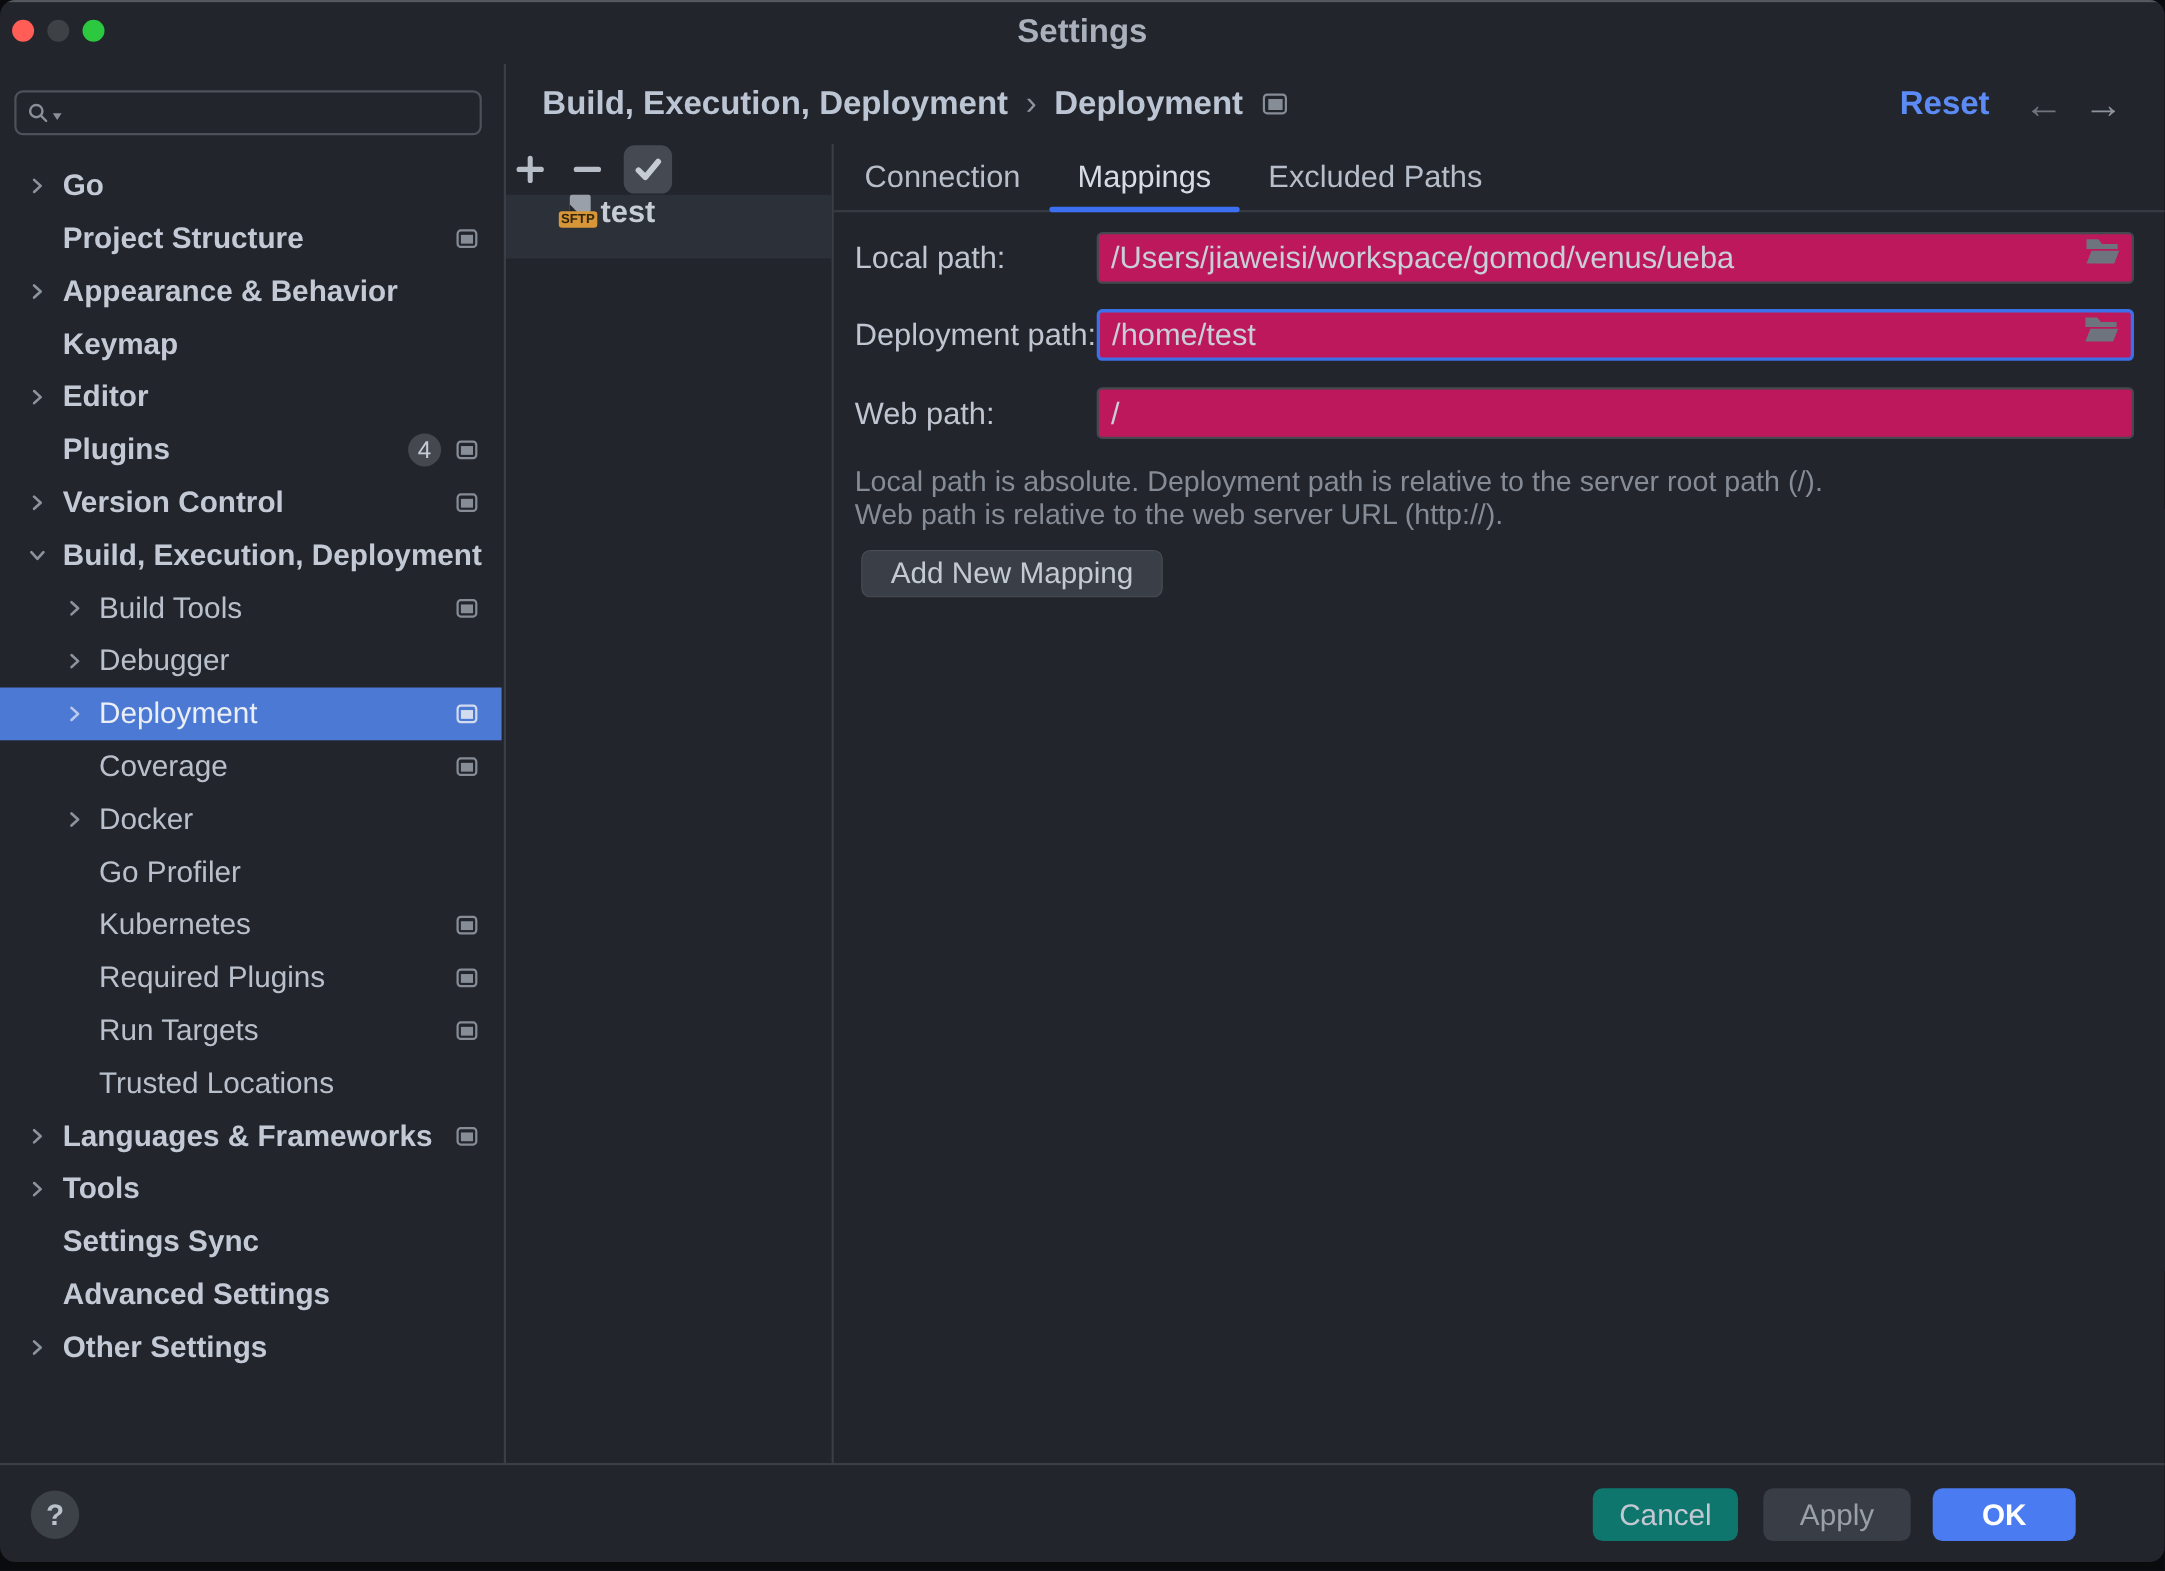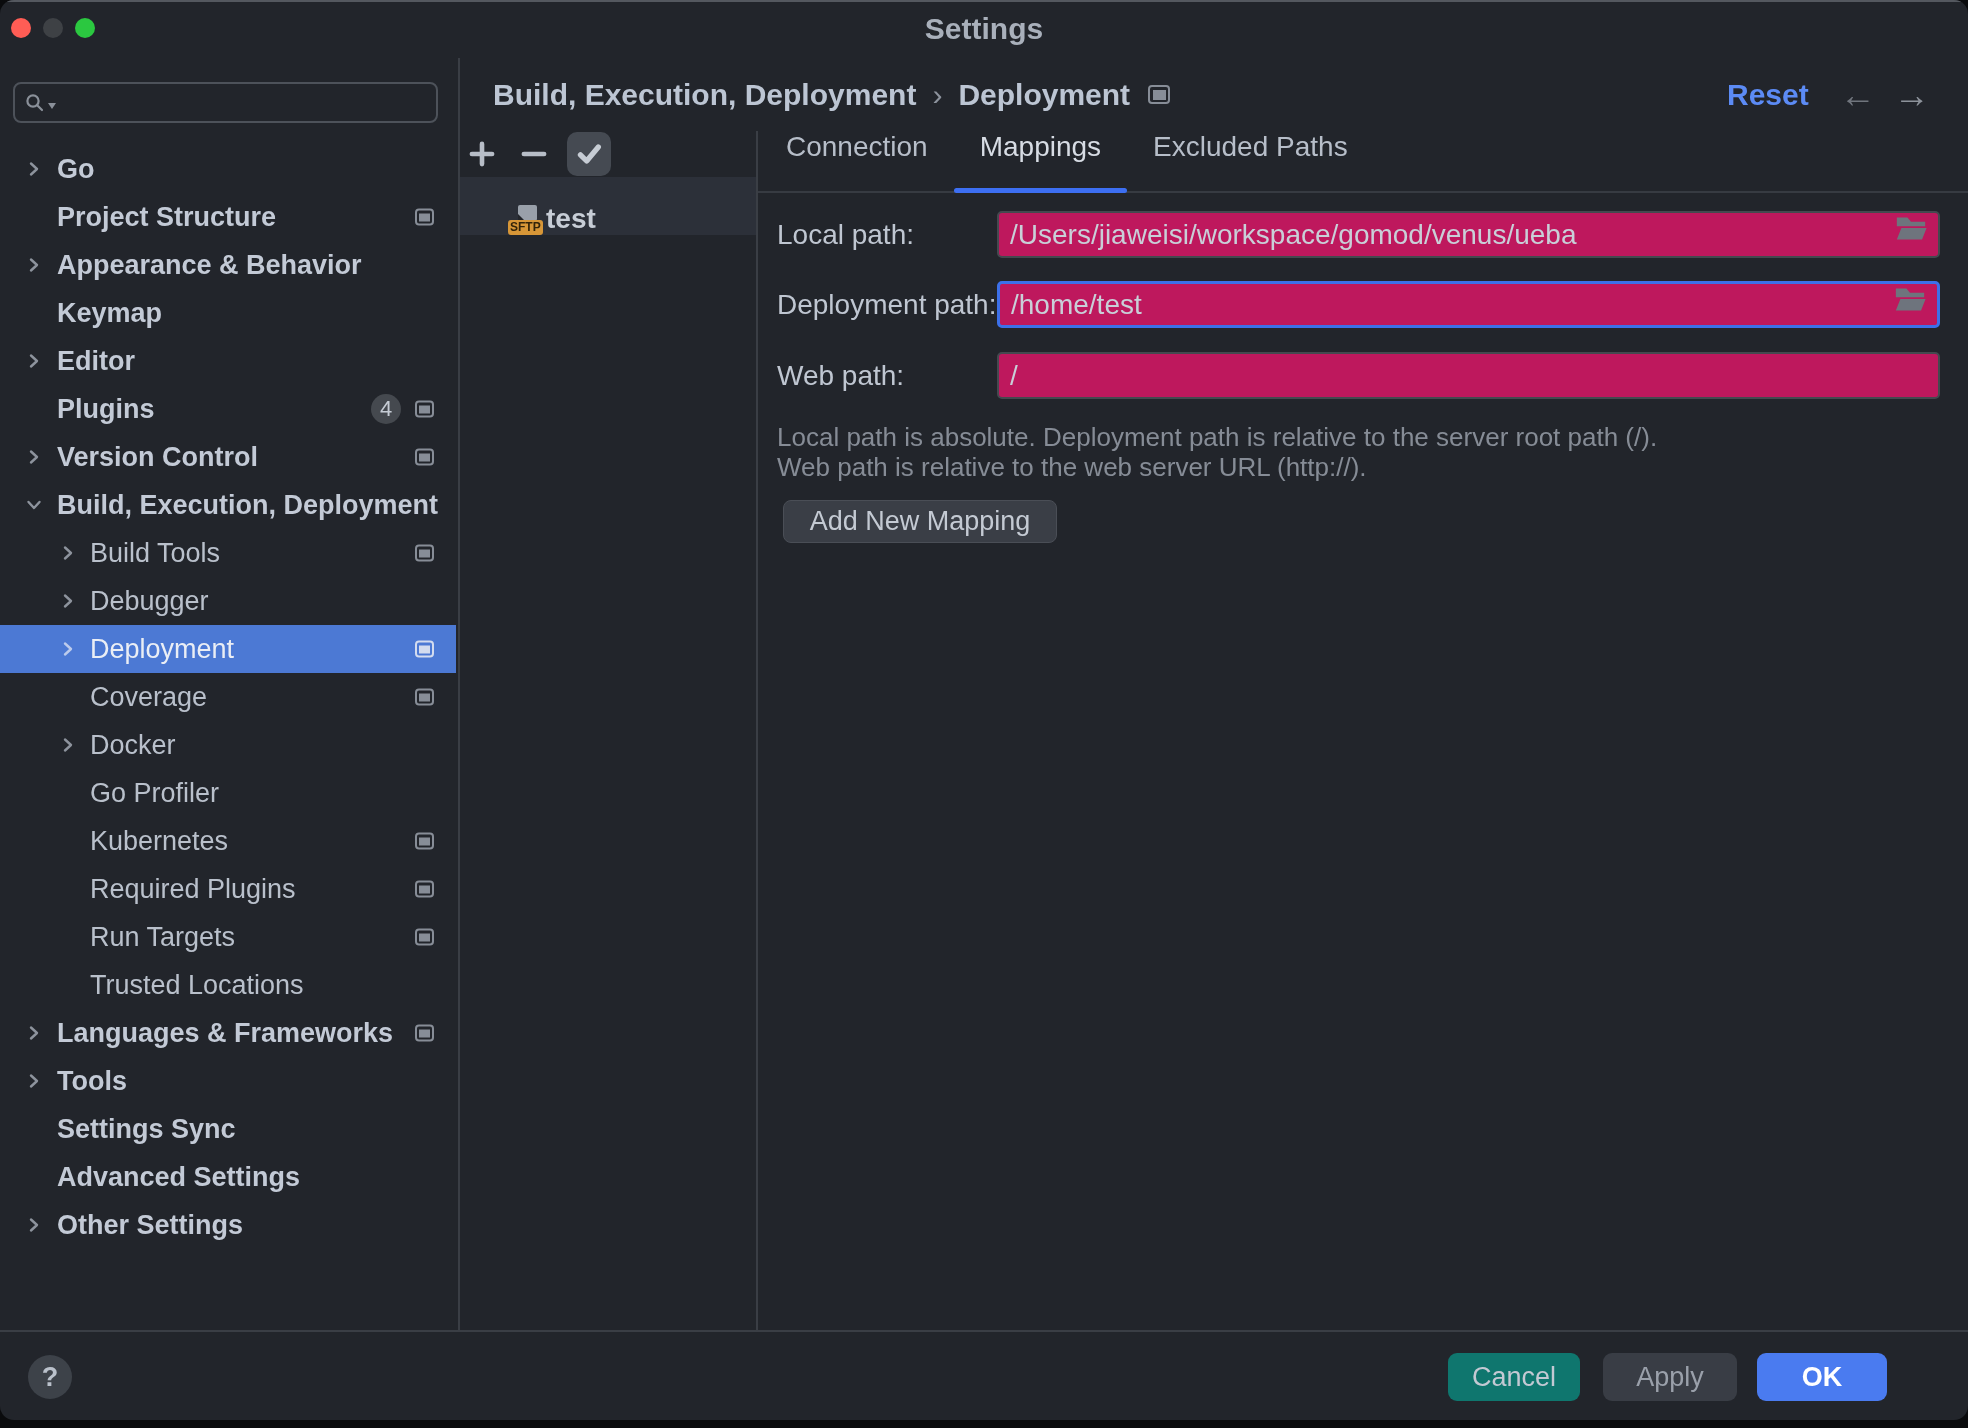--- a/index.html
+++ b/index.html
@@ -66,7 +66,7 @@
   
   .main{position:absolute;left:758px;right:0;top:131px;bottom:90px}
   .tabs{position:absolute;top:0;left:0;right:0;height:62px;border-bottom:2px solid #373b42;display:flex;box-sizing:border-box;padding-left:2px}
-  .tab{position:relative;height:60px;padding:0 26px;display:flex;align-items:flex-start;font-size:28px;color:#b7bec9;cursor:pointer}
+  .tab{position:relative;height:60px;padding:0 26px;display:flex;align-items:center;font-size:28px;color:#b7bec9;cursor:pointer}
   .tab.active{color:#d7dce4}
   .tab.active::after{content:"";position:absolute;left:0;right:0;bottom:-2px;height:5px;border-radius:3px;background:var(--underline)}
 

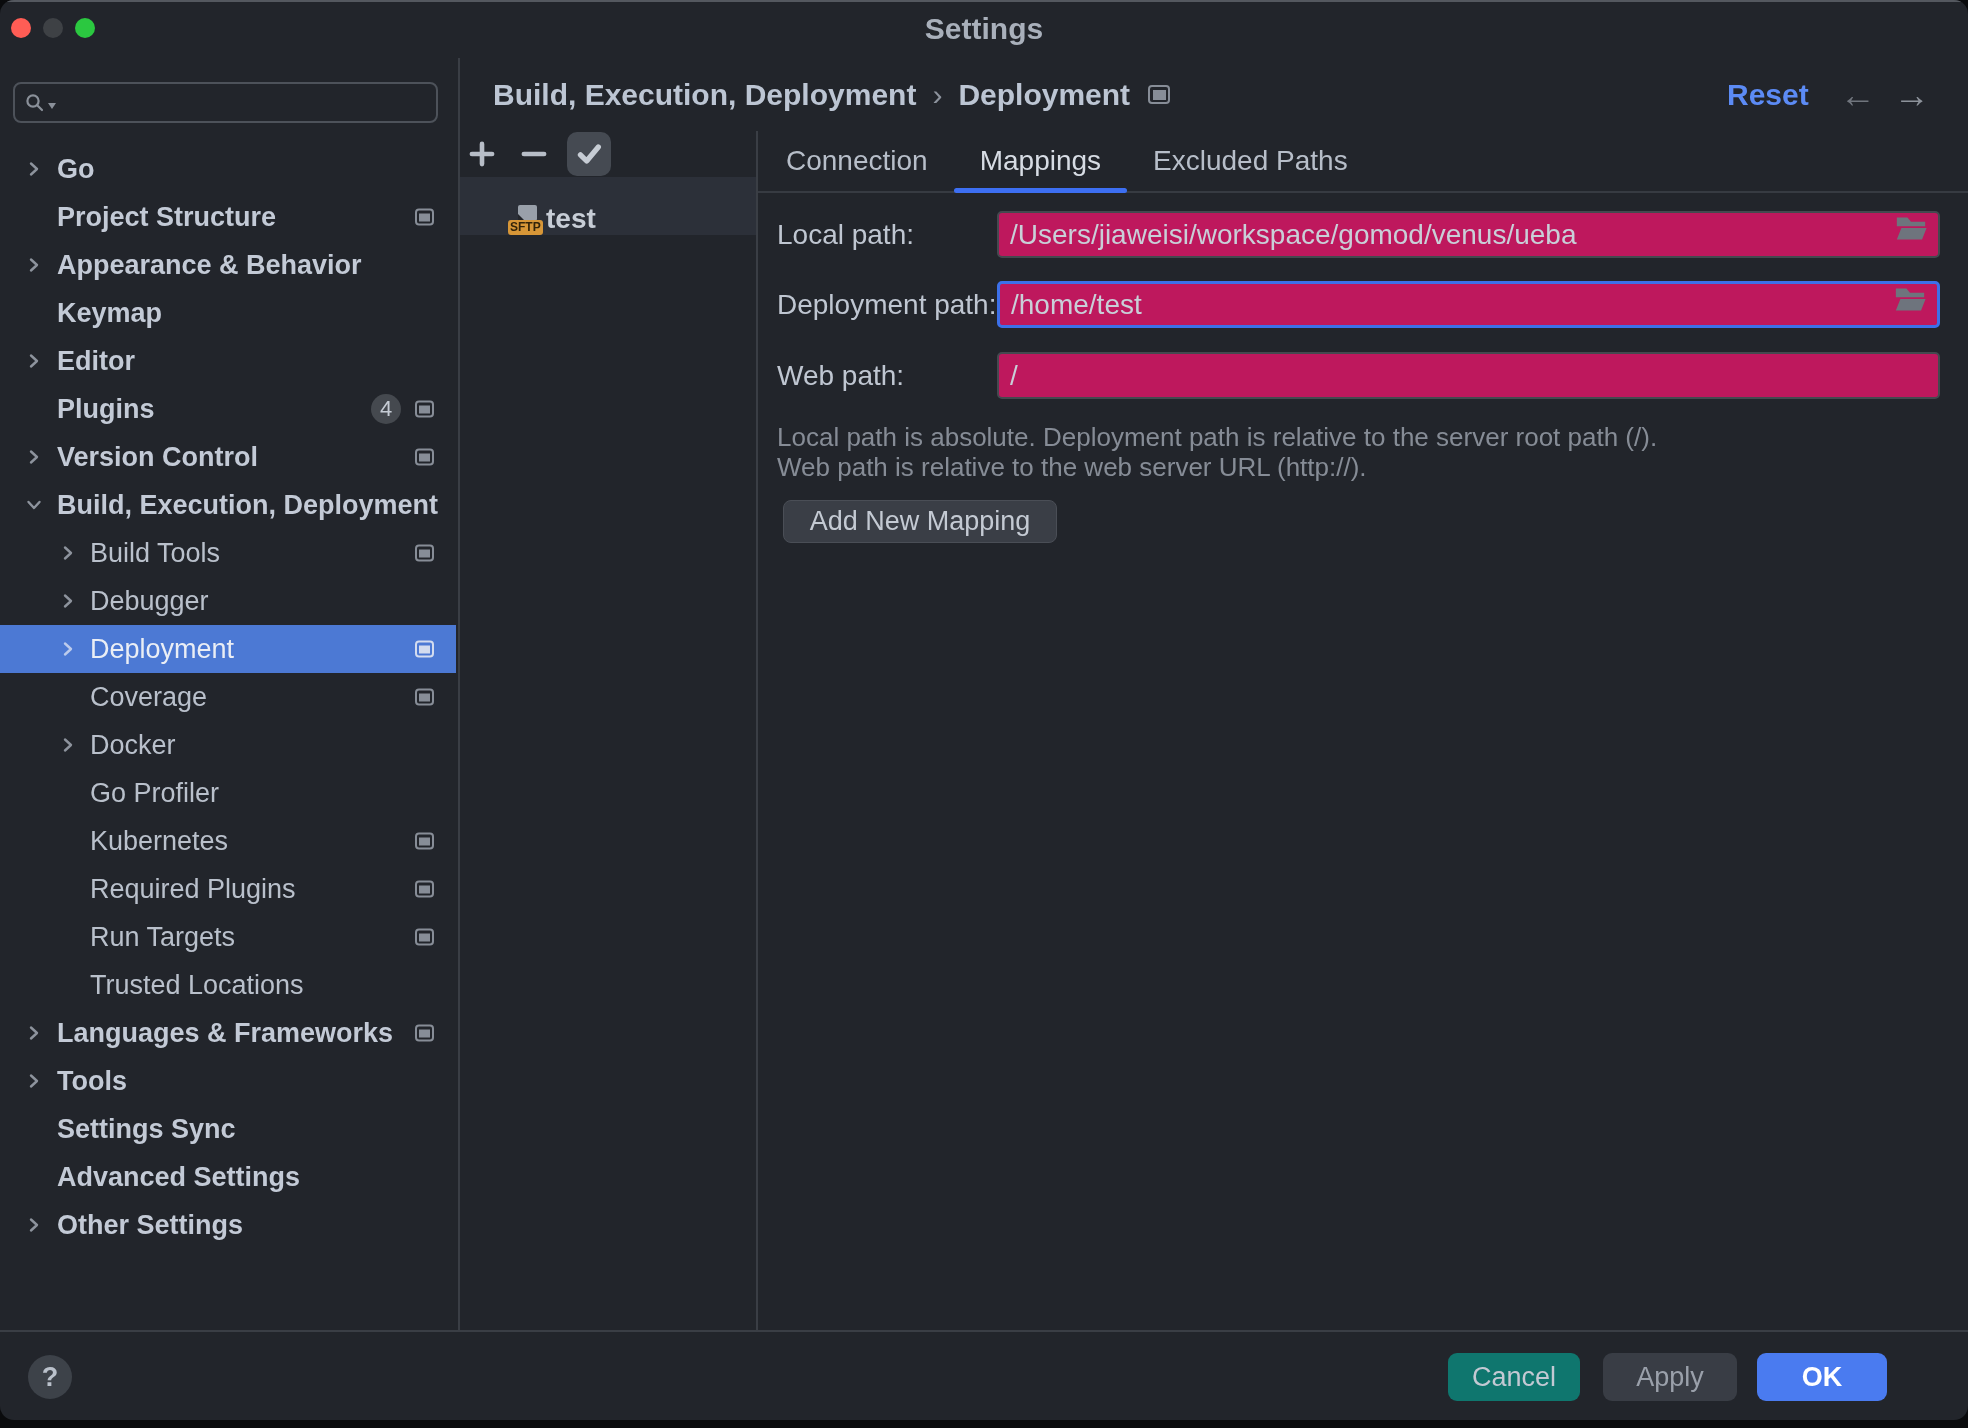--- a/index.html
+++ b/index.html
@@ -56,7 +56,7 @@
   .tb-btn.plus{margin-left:0}
   .tb-btn.minus{margin-left:8px}
   .tb-btn.check{margin-left:11px;background:#454a52;border-radius:10px;color:#c6ccd4}
-  .srv-row{position:absolute;top:46px;left:0;right:0;height:58px;background:#2c3039;display:flex;align-items:flex-end;padding-left:48px;box-sizing:border-box;cursor:pointer}
+  .srv-row{position:absolute;top:46px;left:0;right:0;height:58px;background:#2c3039;display:flex;align-items:flex-start;padding-left:48px;box-sizing:border-box;cursor:pointer}
   .sftp-icon{position:relative;width:31px;height:30px;flex:none}
   .sftp-doc{position:absolute;right:2px;top:0;width:19px;height:16px;background:#99a0aa;border-radius:2px}
   .sftp-doc::before{content:"";position:absolute;left:0;bottom:0;width:0;height:0;border-left:7px solid #22252b;border-top:7px solid transparent}

